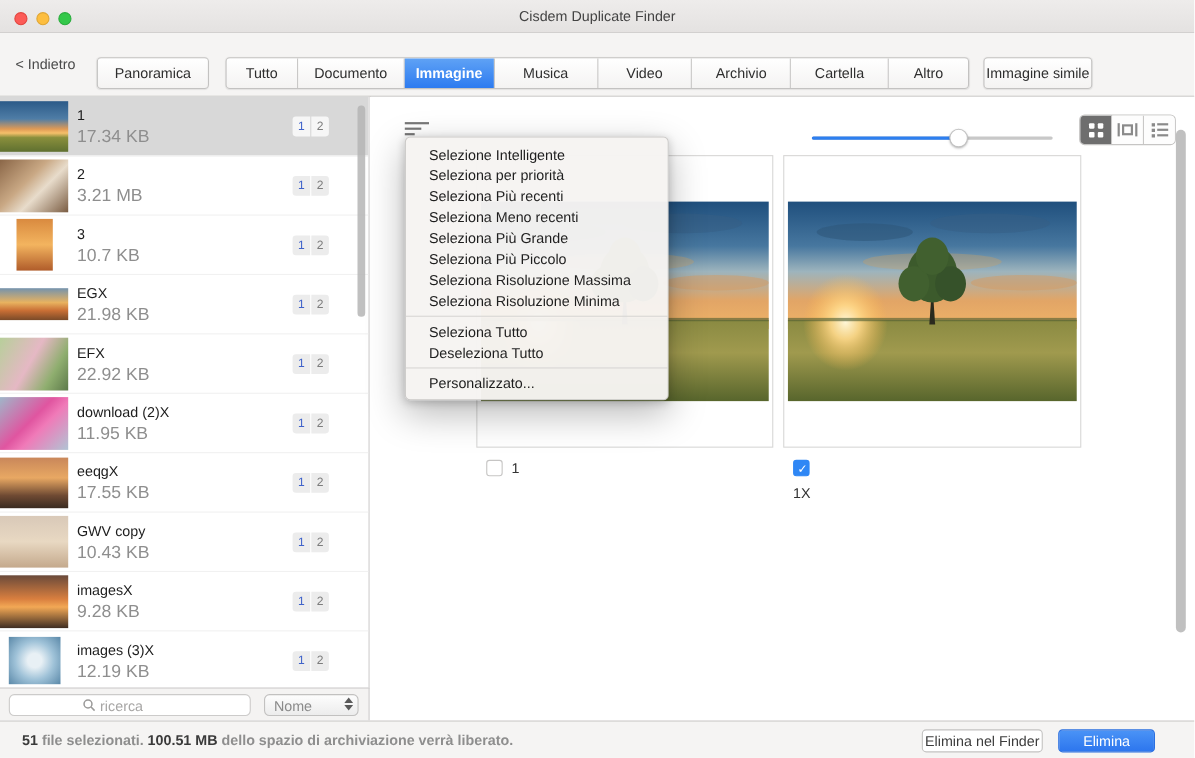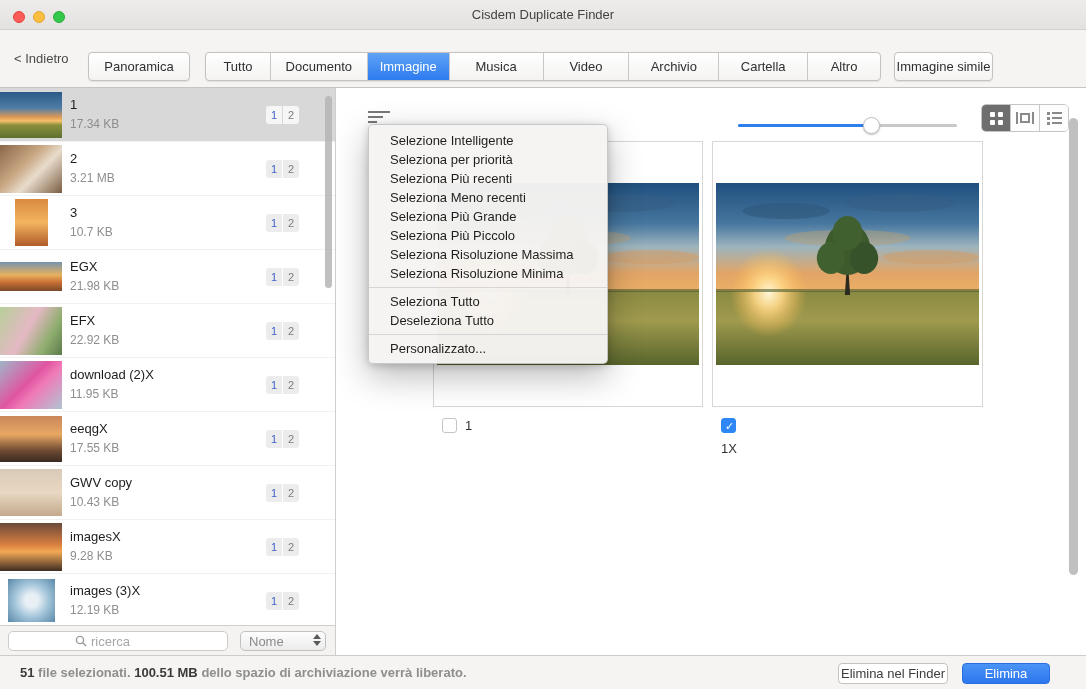--- a/index.html
+++ b/index.html
@@ -51,7 +51,7 @@
     font-size:13px; color:#2e2e2e; border-right:1px solid #c9c8c7;
   }
   .seg:last-child { border-right:none; }
-  .seg.active { background:linear-gradient(#5fa2f5,#2d7bf0); color:#ffffff; }
+  .seg.active { background:linear-gradient(#5fa2f5,#2d7bf0); color:#ffffff;font-weight:bold; }
   .w0{width:65px}.w1{width:97px}.w2{width:82px}.w3{width:94px}
   .w4{width:86px}.w5{width:90px}.w6{width:89px}.w7{width:72px}
 

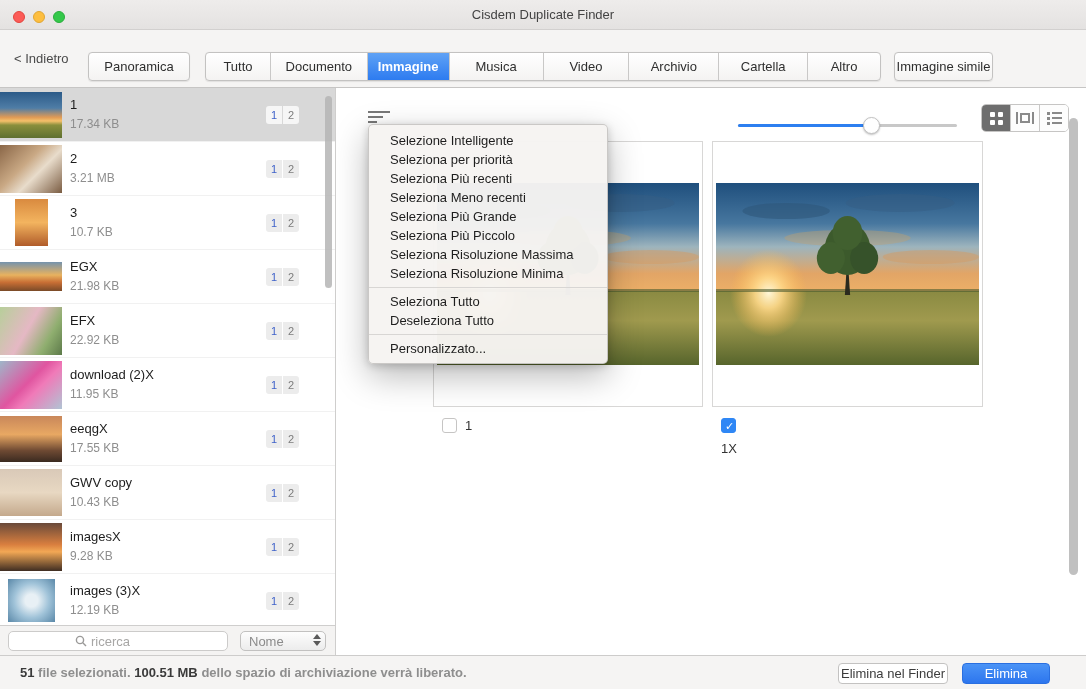--- a/index.html
+++ b/index.html
@@ -79,7 +79,7 @@
   .t10{ width:47px; height:43px; background:radial-gradient(circle,#e8f0f5 20%,#9fc2d8 55%,#5a88a8); }
   .sinfo { flex:1; padding-left:8px; }
   .sname { font-size:13px; color:#1d1d1d; line-height:17px; }
-  .ssize { font-size:12px; color:#8e8e8e; line-height:17px; margin-top:3px; }
+  .ssize { font-size:16px; color:#8e8e8e; line-height:17px; margin-top:3px; }
   .badges { display:flex; margin-right:36px; }
   .badge {
     width:16px; height:18px; font-size:11px; display:flex; align-items:center; justify-content:center;

